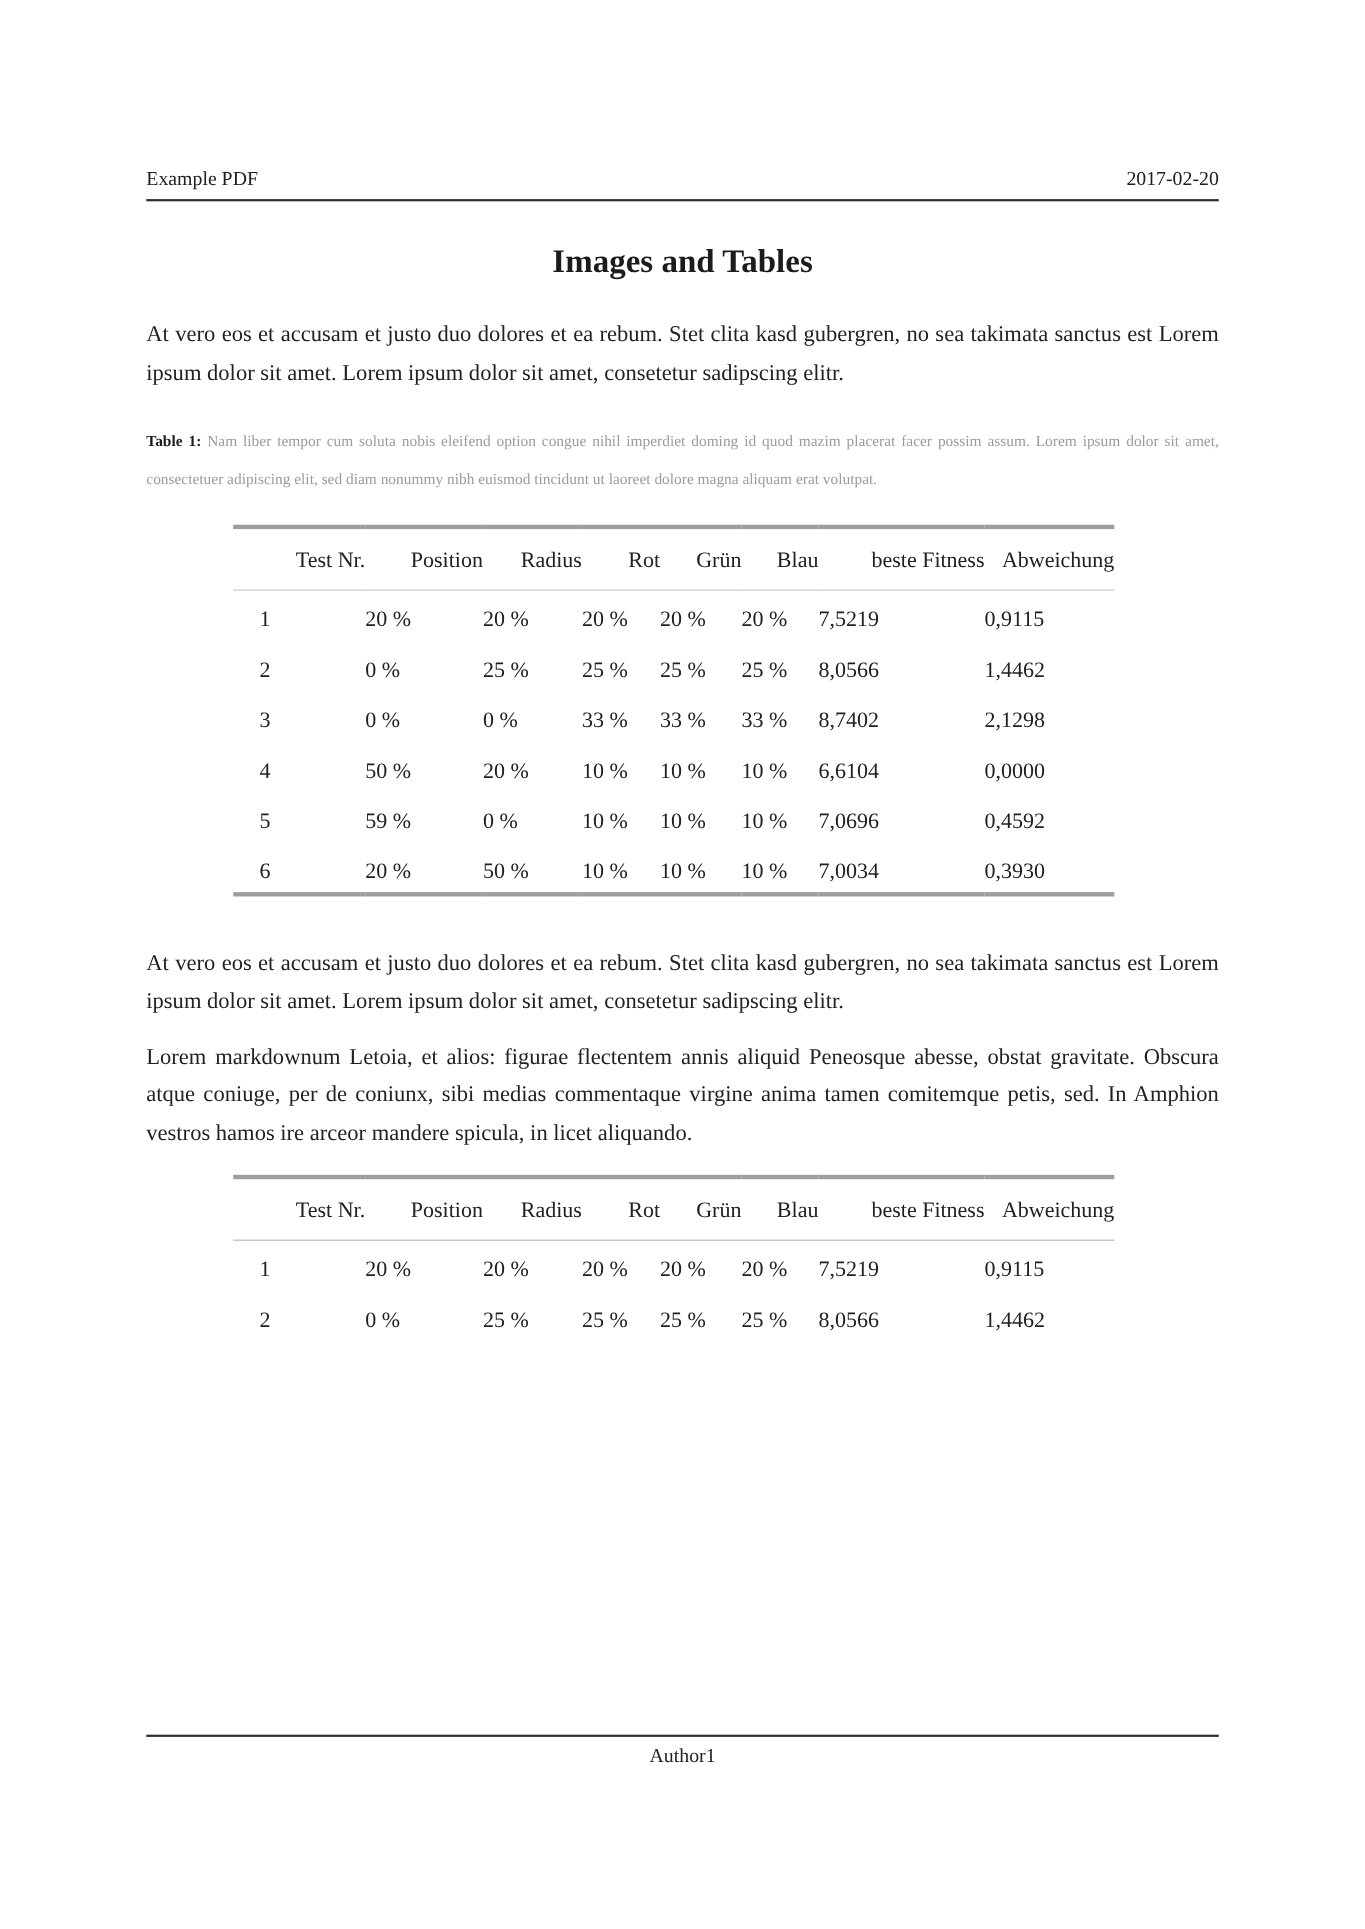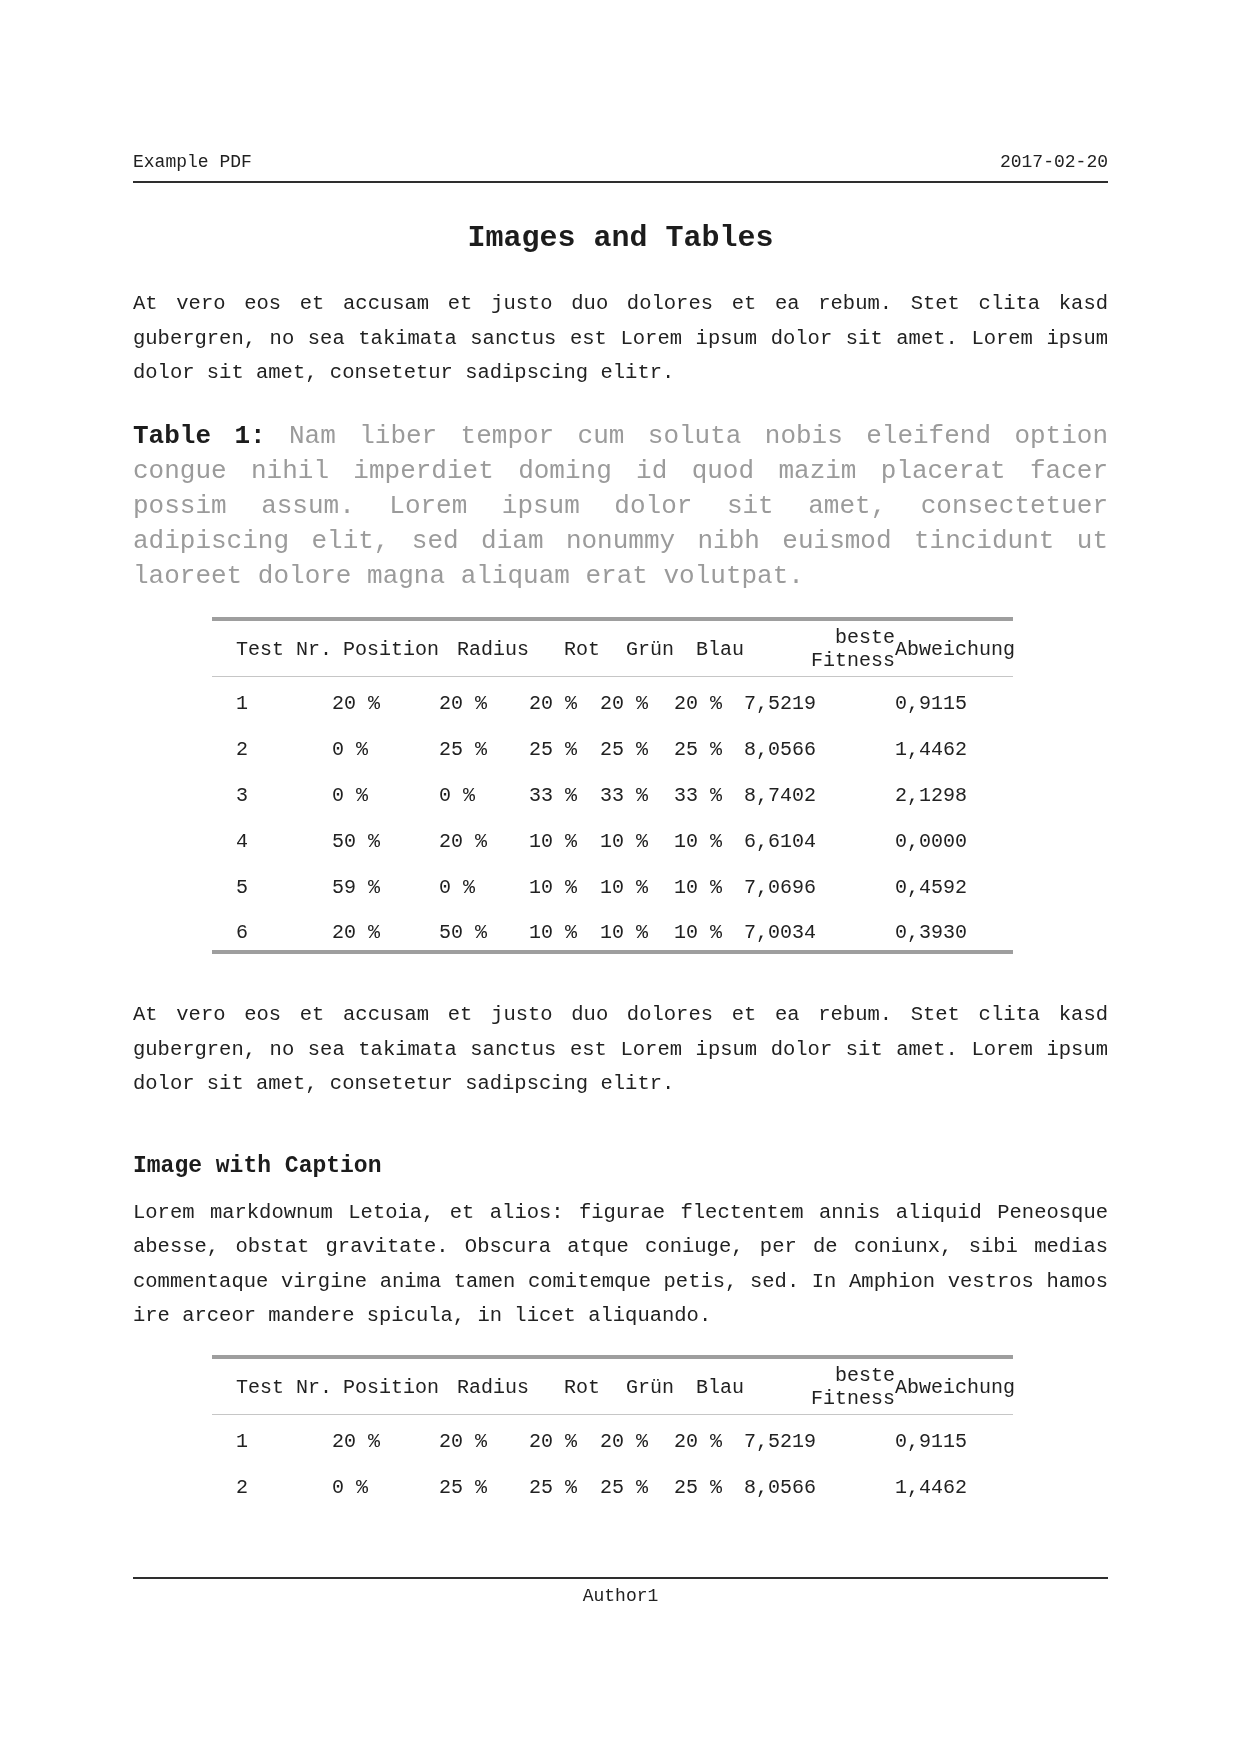--- a/index.html
+++ b/index.html
@@ -12,7 +12,7 @@
     width: 1241px;
     height: 1754px;
     background: #ffffff;
-    font-family: Liberation Mono, monospace;
+    font-family: Liberation Serif, serif;
     color: #212121;
     overflow: hidden;
     box-sizing: border-box;

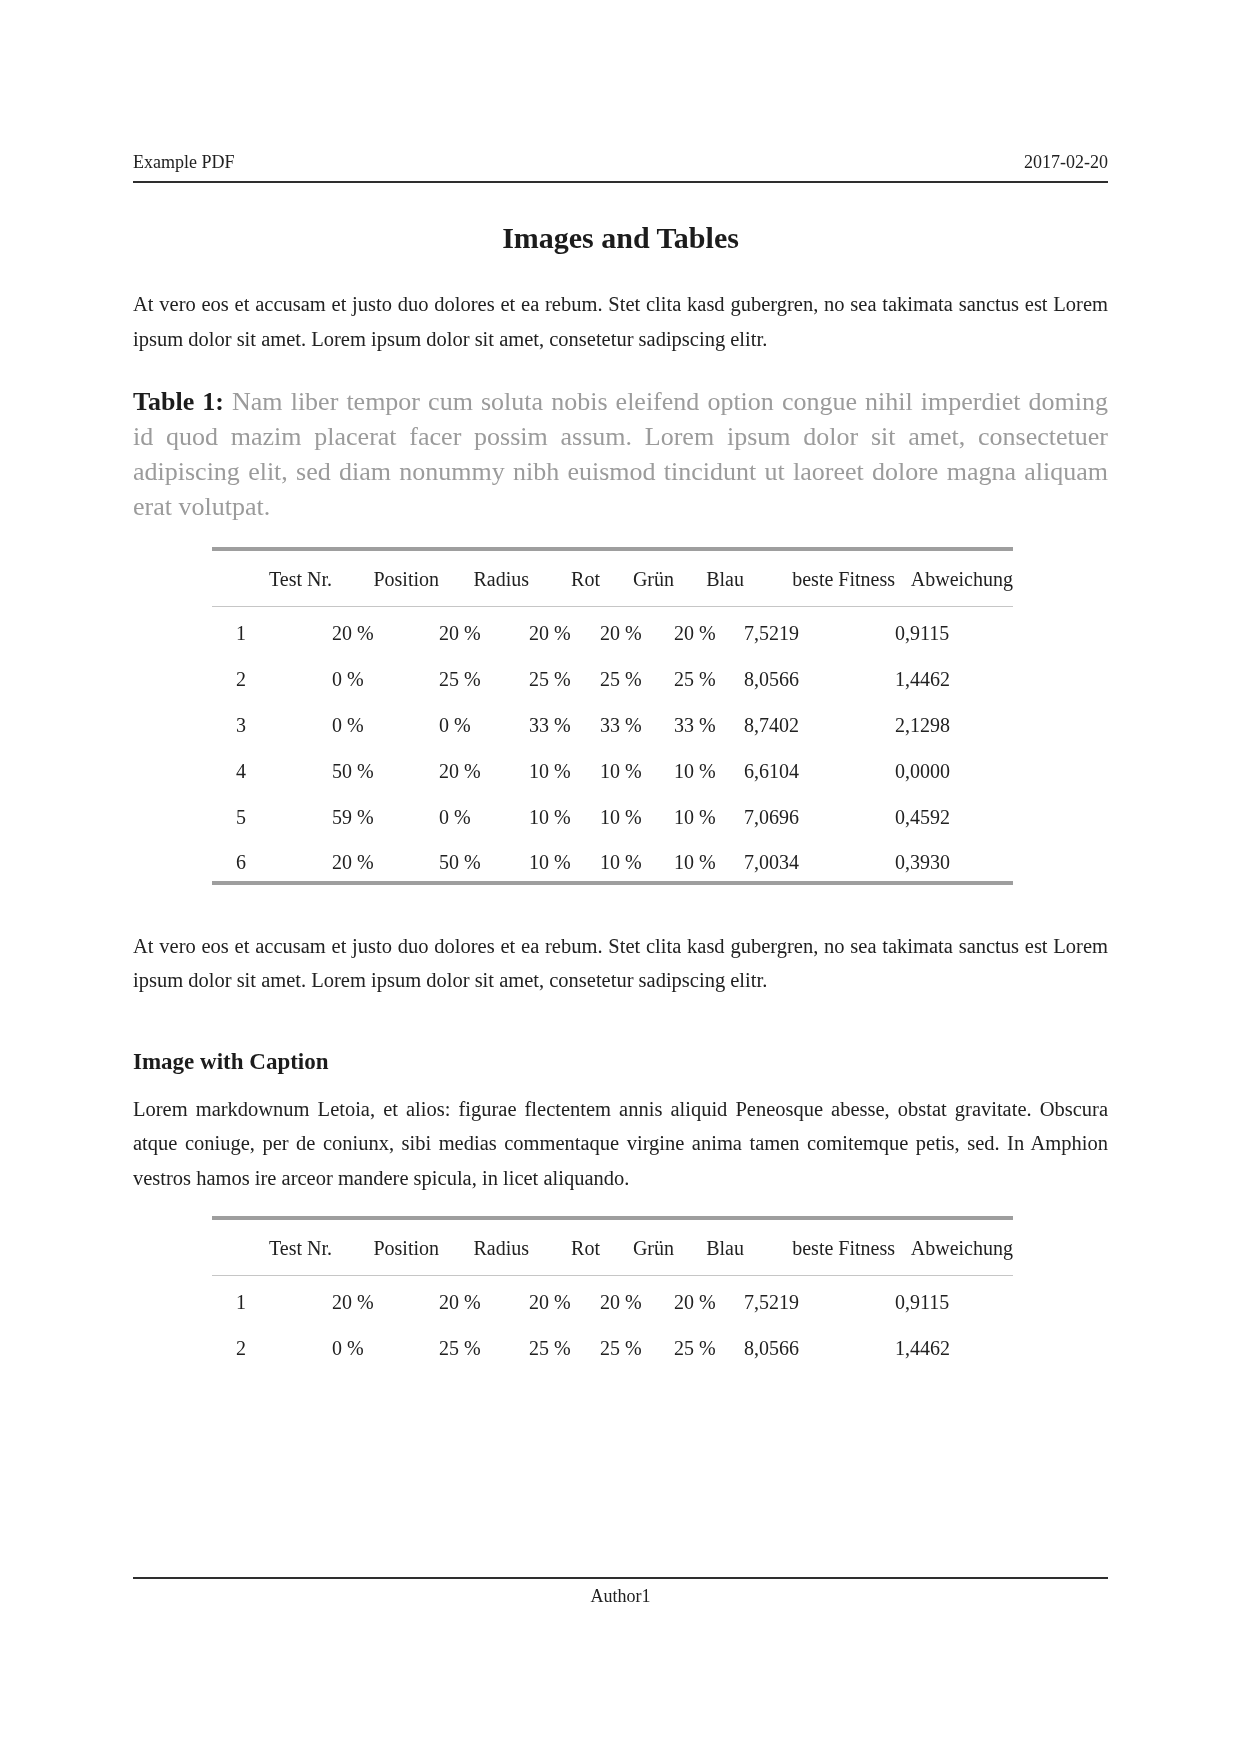--- a/index.html
+++ b/index.html
@@ -60,7 +60,7 @@
   #par-3 { margin-top: 16px; }
   
   .table-caption {
-    font-size: 26px;
+    font-size: 14px;
     line-height: 35px;
     text-align: justify;
     margin: 28px 0 5px 0;

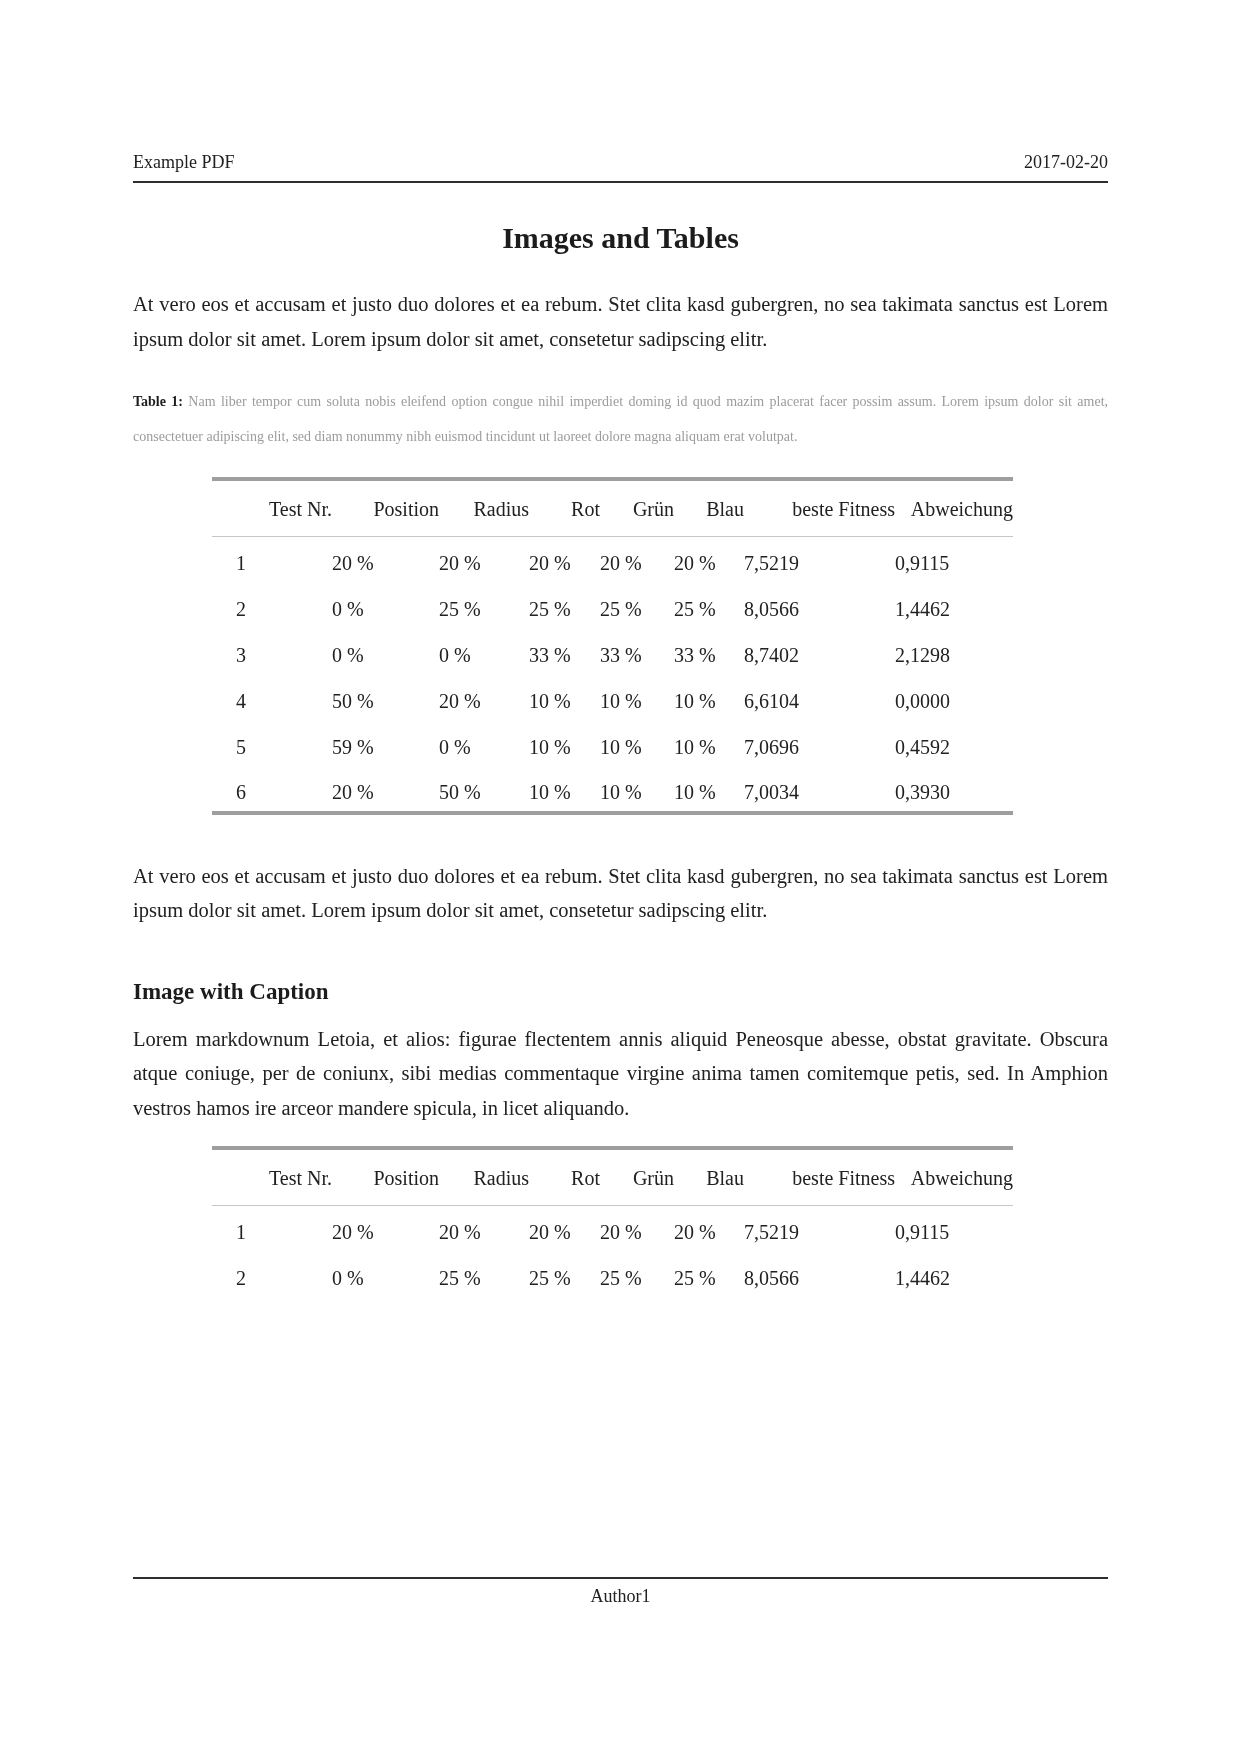--- a/index.html
+++ b/index.html
@@ -215,7 +215,6 @@
 
   <p class="body-par" id="par-2">At vero eos et accusam et justo duo dolores et ea rebum. Stet clita kasd gubergren, no sea takimata sanctus est Lorem ipsum dolor sit amet. Lorem ipsum dolor sit amet, consetetur sadipscing elitr.</p>
 
-  <h2 class="doc-h2" id="h2-image">Image with Caption</h2>
 
 
   <p class="body-par" id="par-3">Lorem markdownum Letoia, et alios: figurae flectentem annis aliquid Peneosque abesse, obstat gravitate. Obscura atque coniuge, per de coniunx, sibi medias commentaque virgine anima tamen comitemque petis, sed. In Amphion vestros hamos ire arceor mandere spicula, in licet aliquando.</p>

